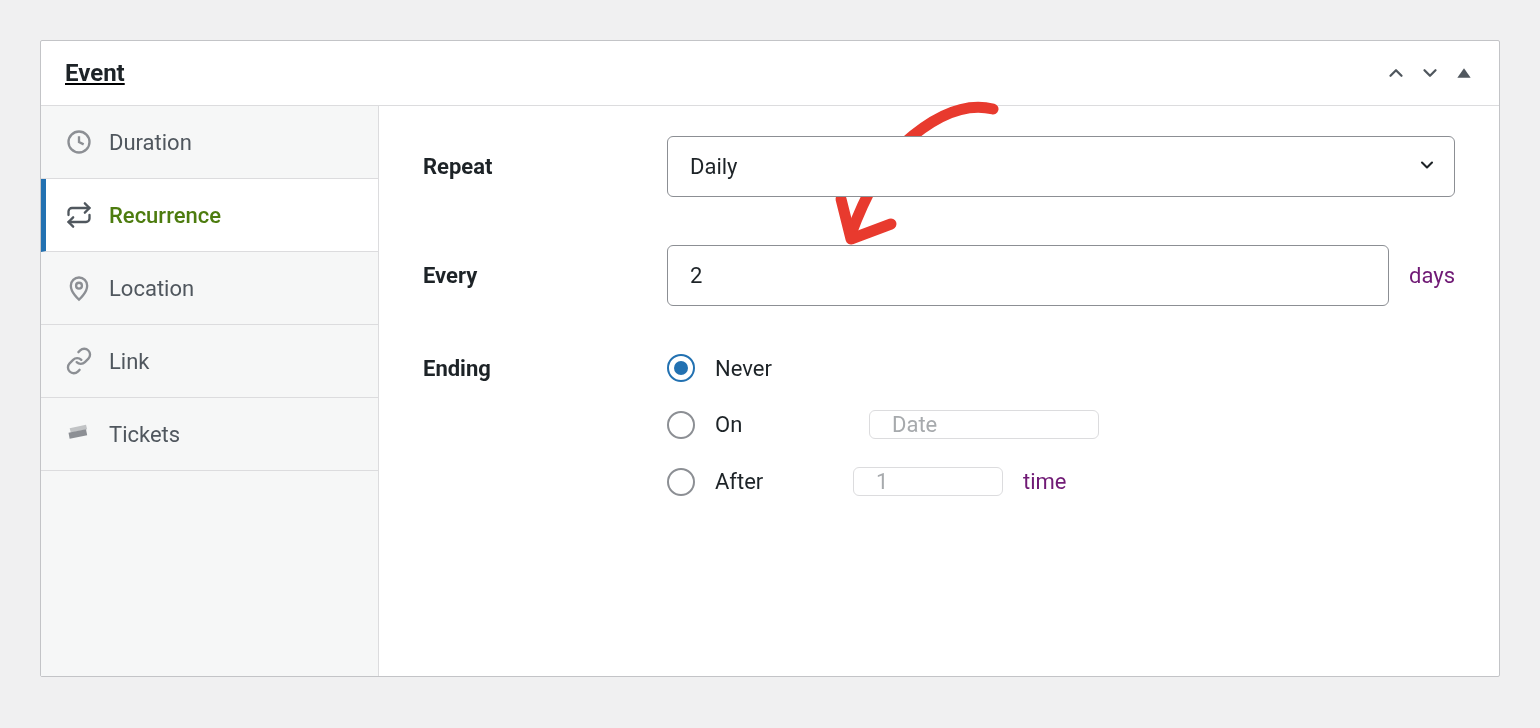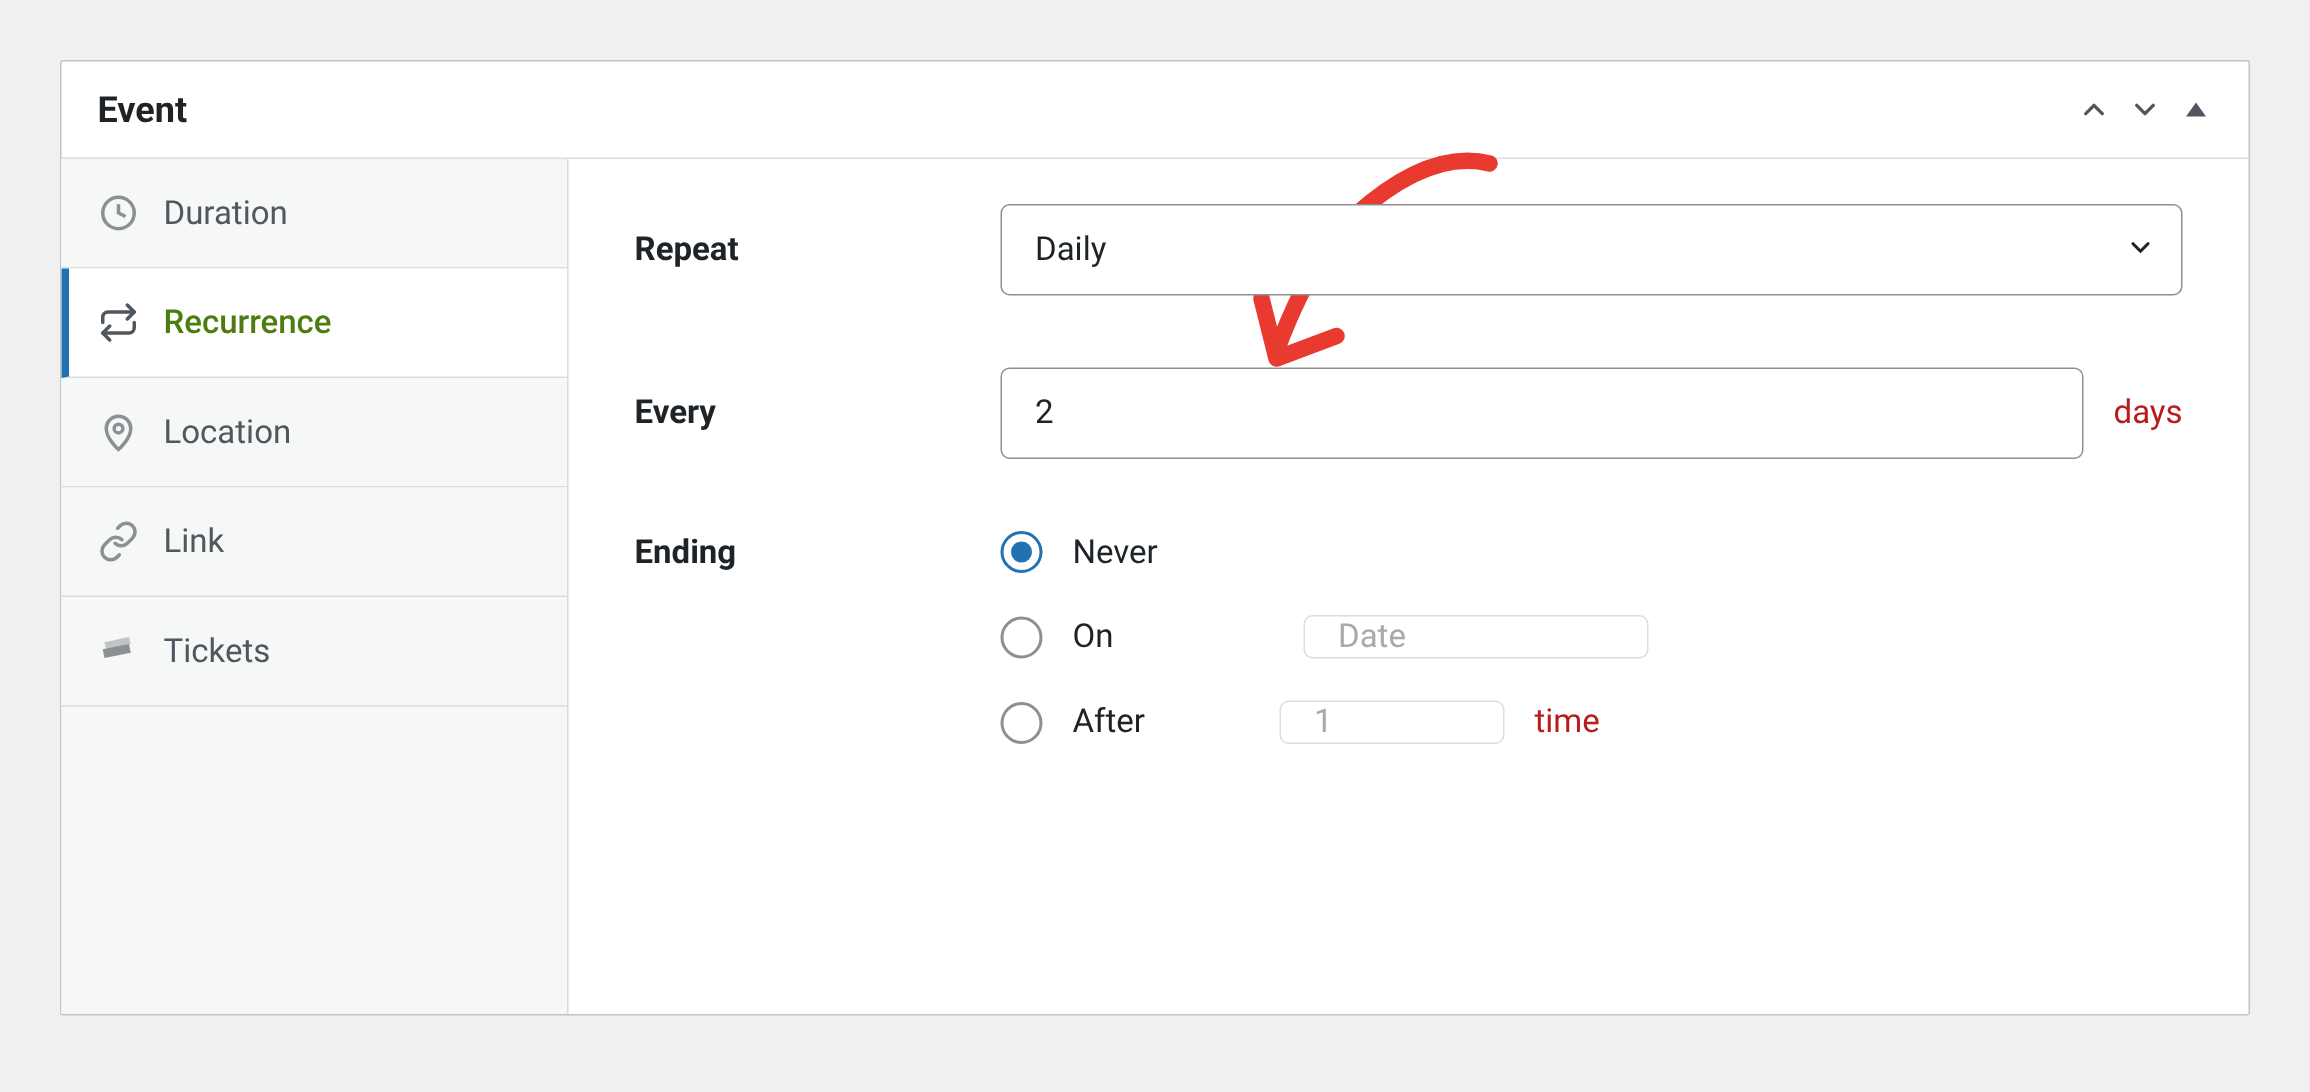--- a/index.html
+++ b/index.html
@@ -25,6 +25,7 @@
       justify-content: space-between;
       padding: 18px 24px;
       border-bottom: 1px solid #dcdcde;
+      text-decoration: underline;
     }
     .card-title {
       font-size: 24px;

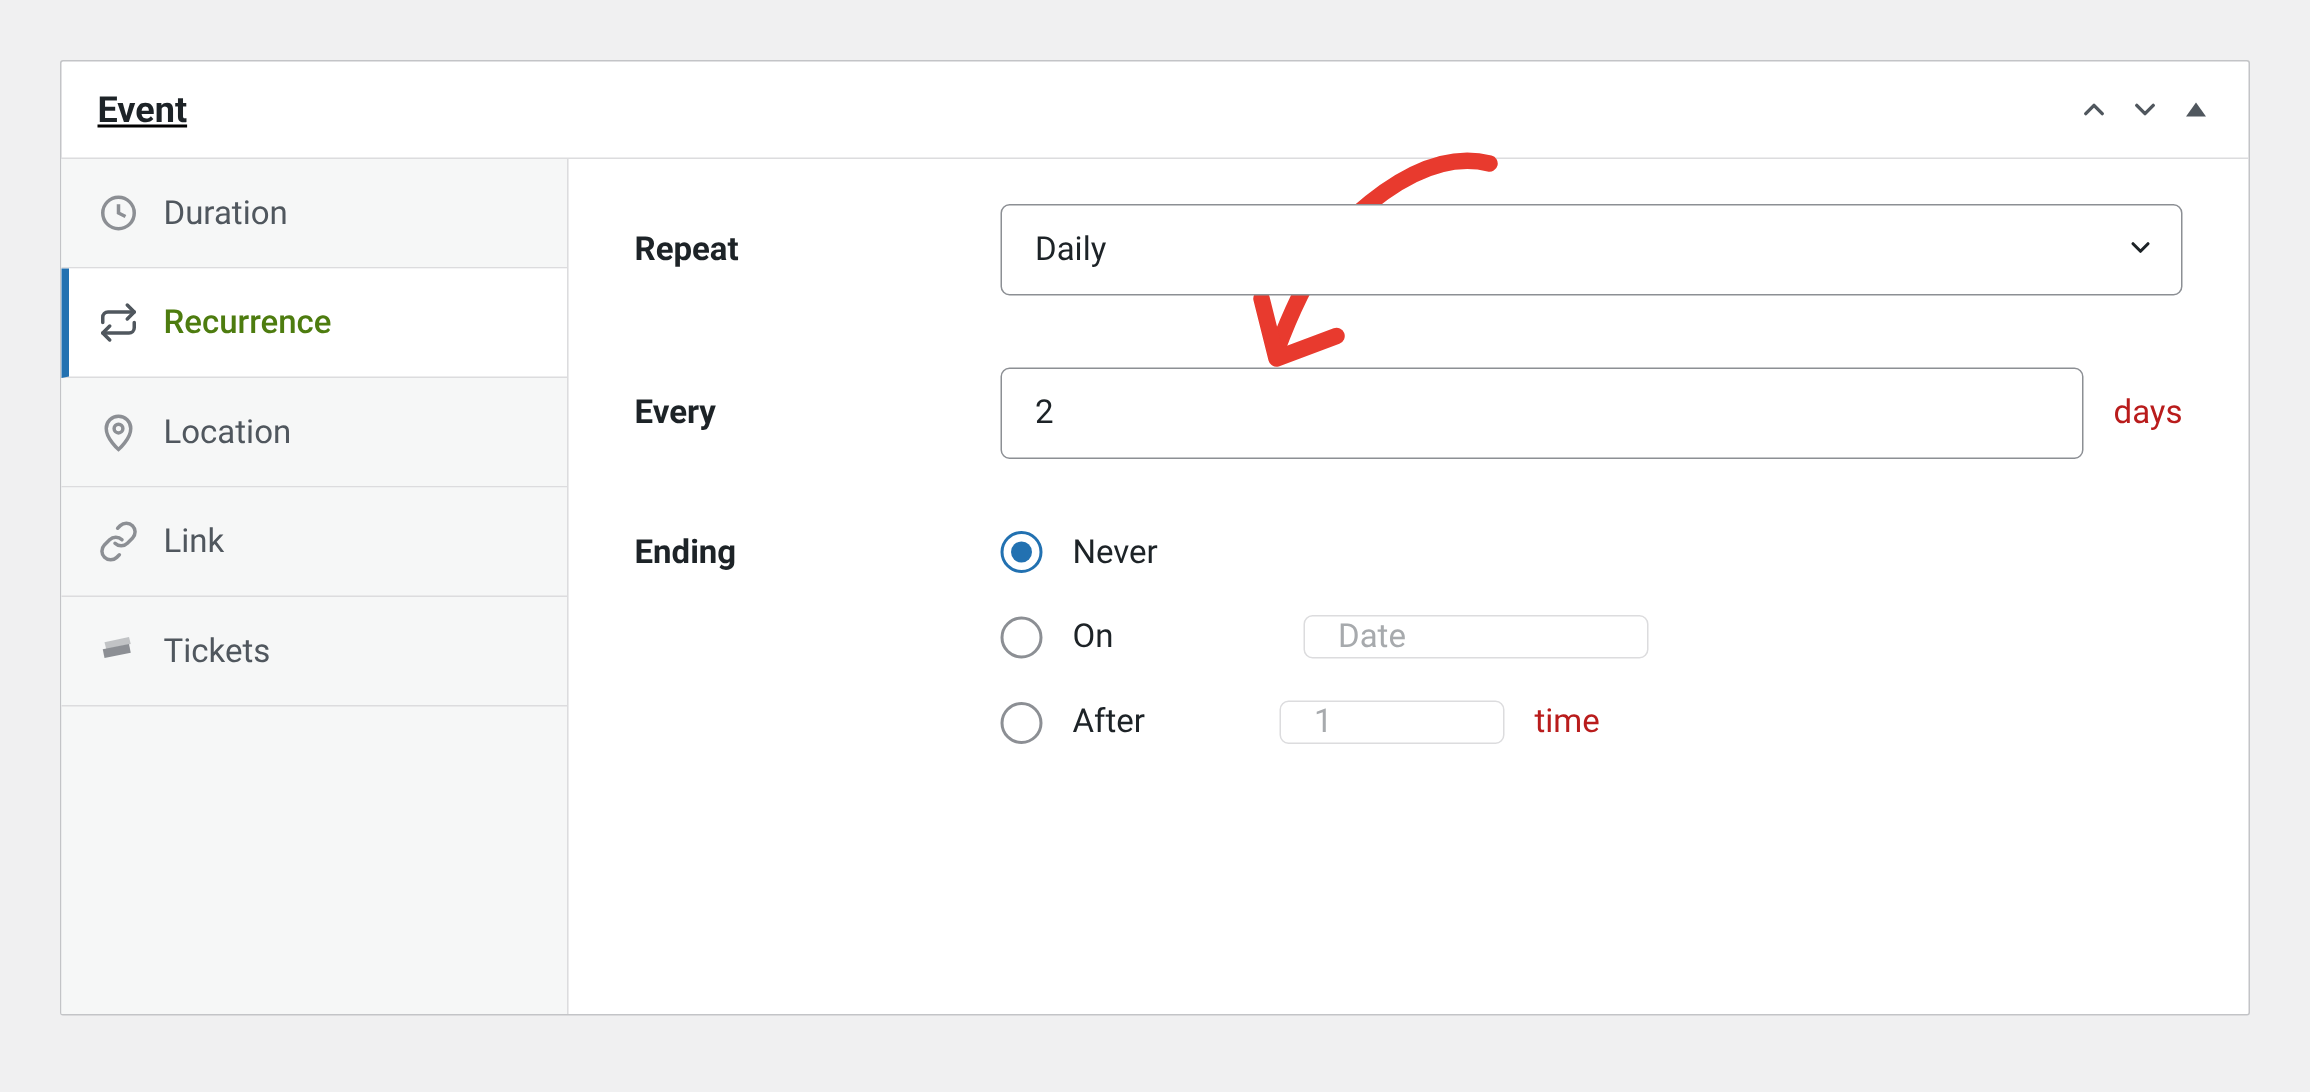--- a/index.html
+++ b/index.html
@@ -145,7 +145,7 @@
     }
     .suffix {
       font-size: 22px;
-      color: #b91c1c;
+      color: #701a75;
     }
     .radio-group {
       display: flex;

